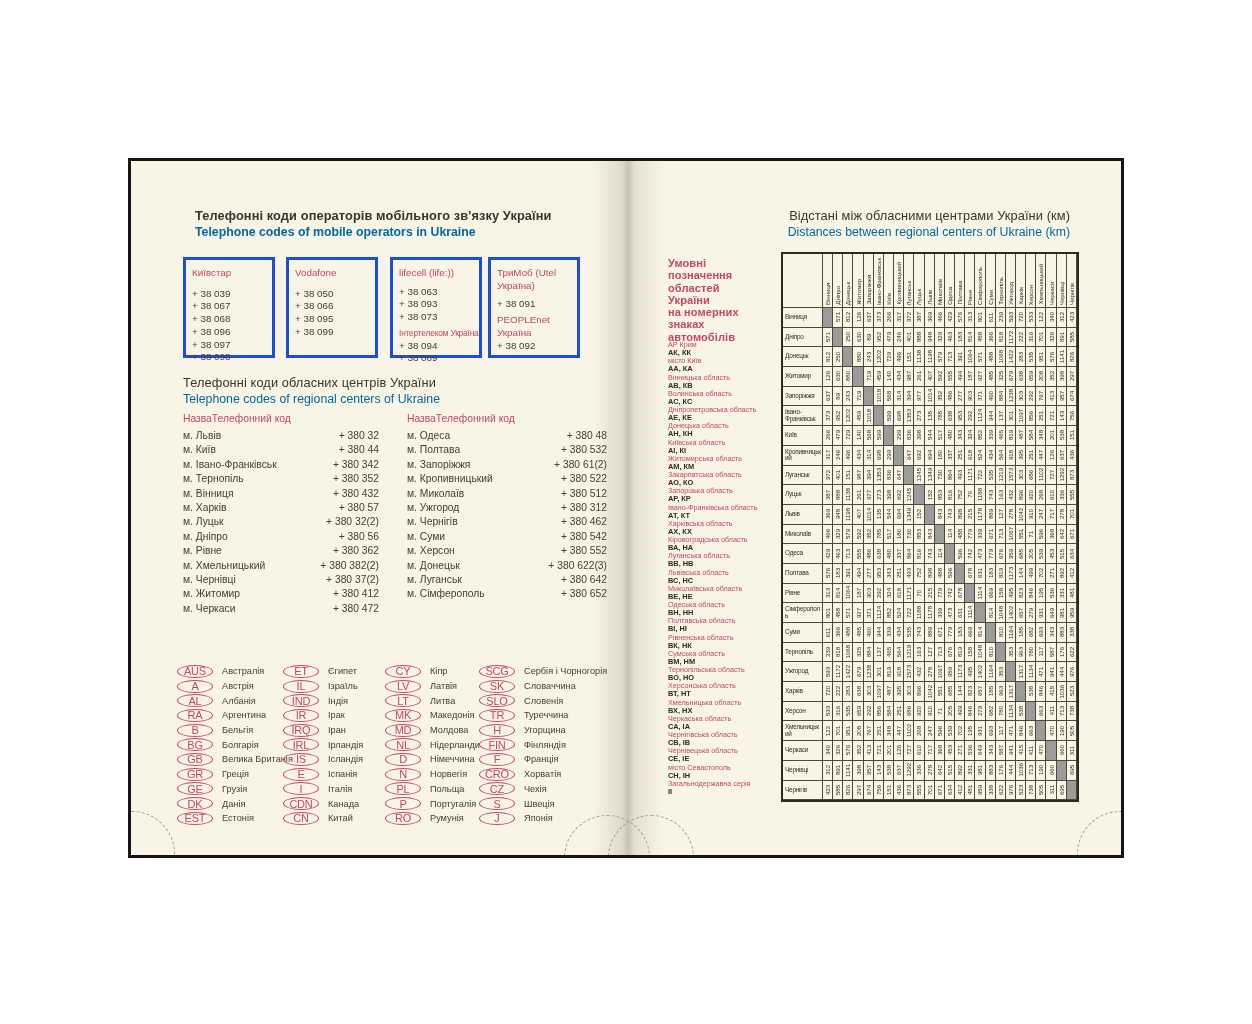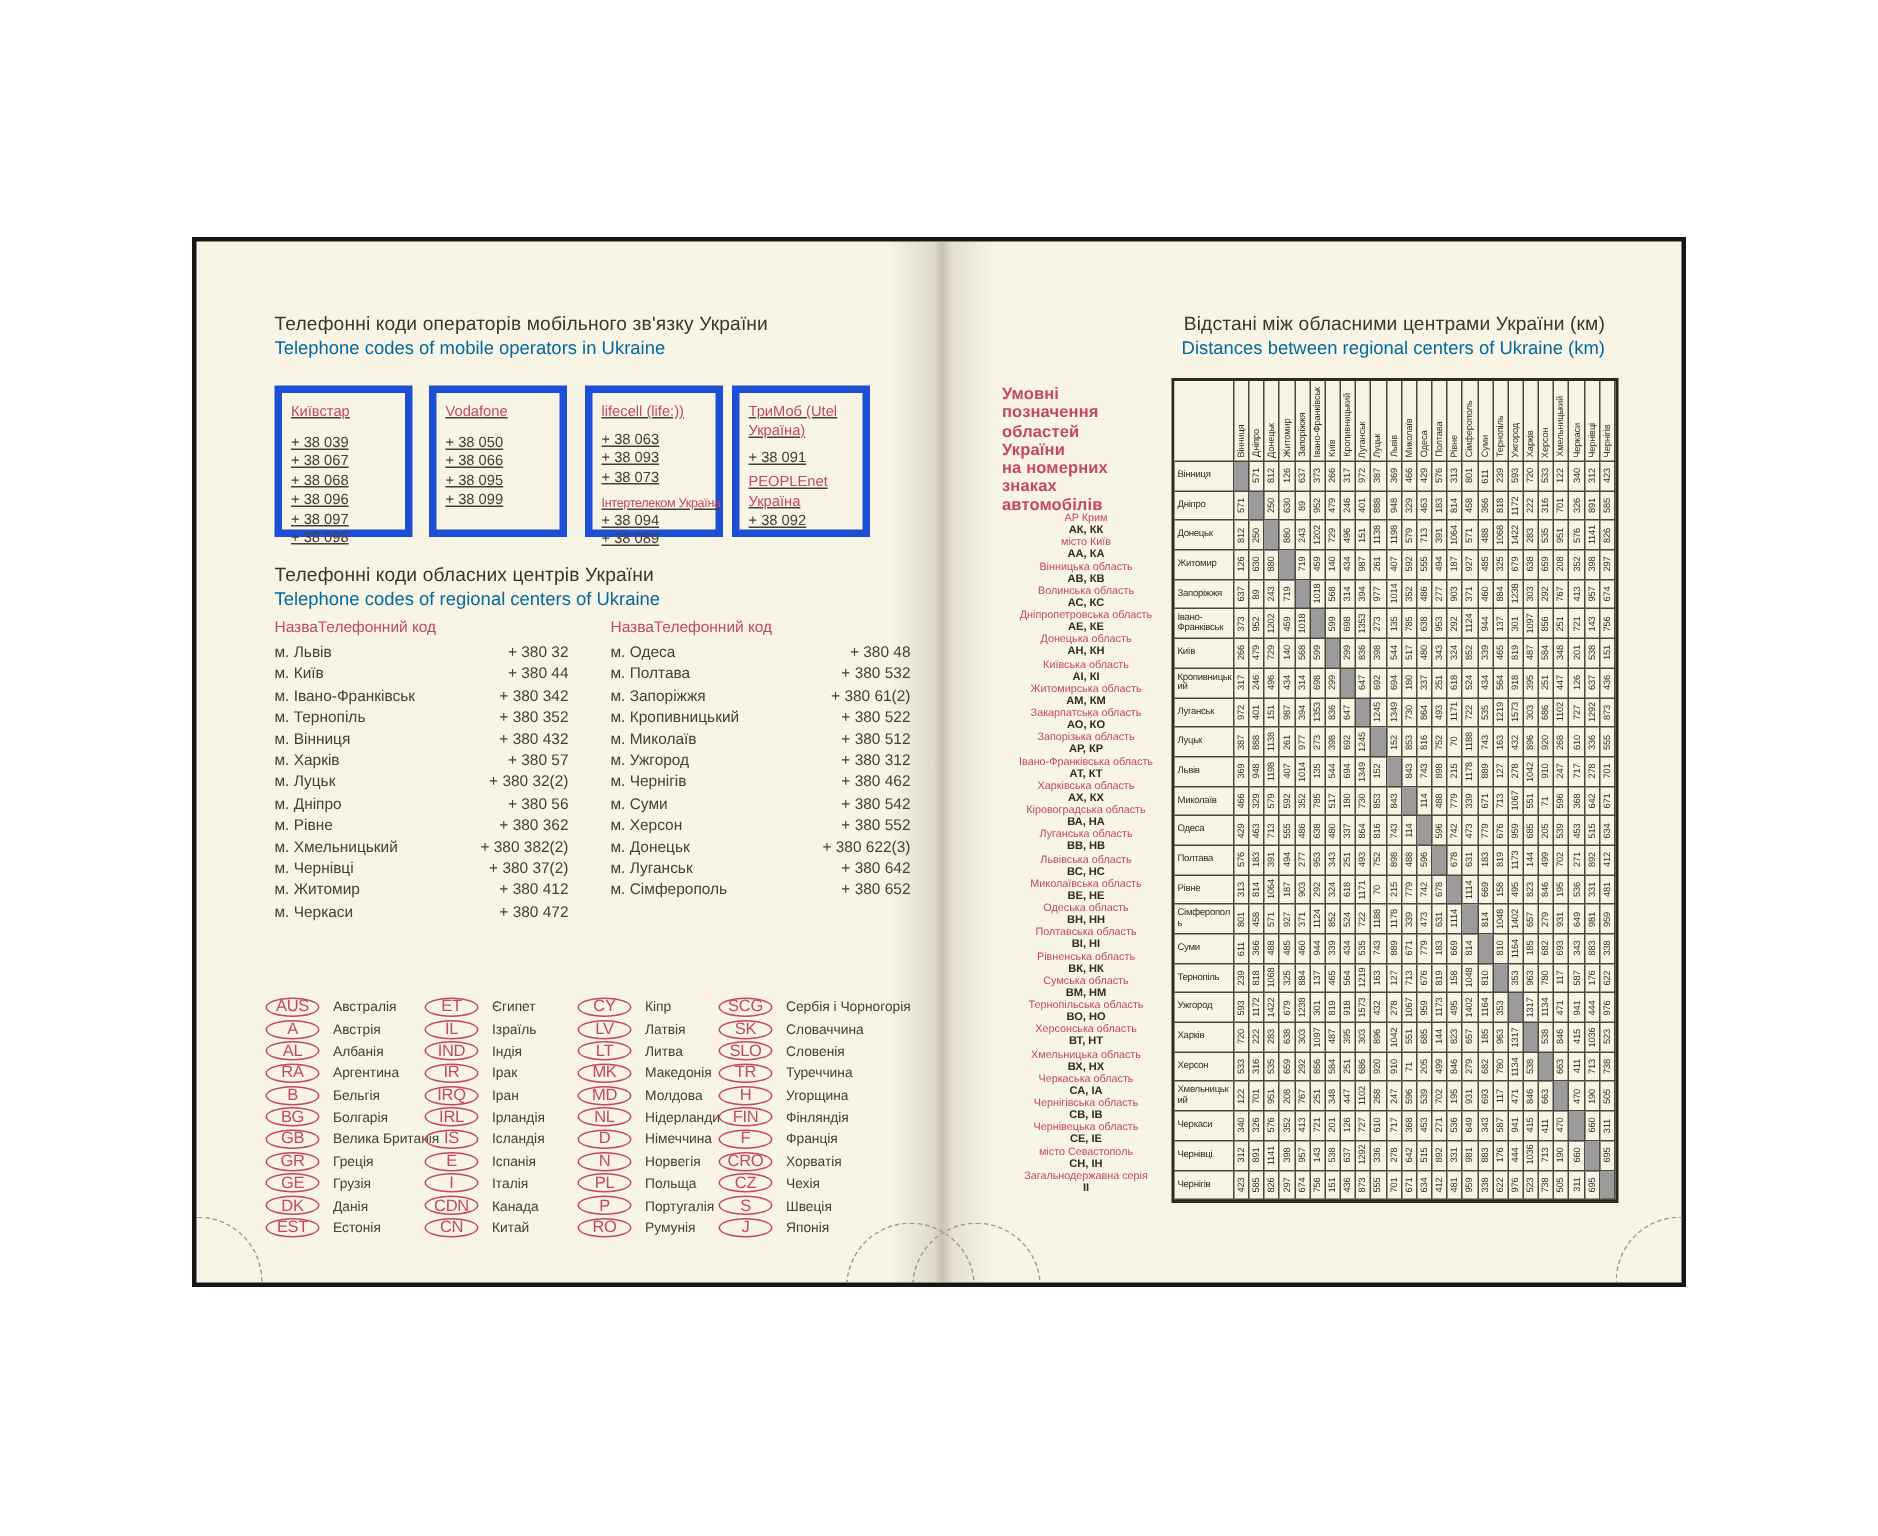--- a/index.html
+++ b/index.html
@@ -28,7 +28,7 @@
   .t-en{font-size:12.3px;color:#0369a1;}
 
   
-  .sec1-title{position:absolute;left:52px;top:47px;line-height:16px;}
+  .sec1-title{position:absolute;left:64px;top:47px;line-height:16px;font-weight:bold;}
   .op-row{position:absolute;left:52px;top:96px;}
   .op-box{
     position:absolute;top:0;width:92px;height:101px;border:5px solid #1d4ed8;

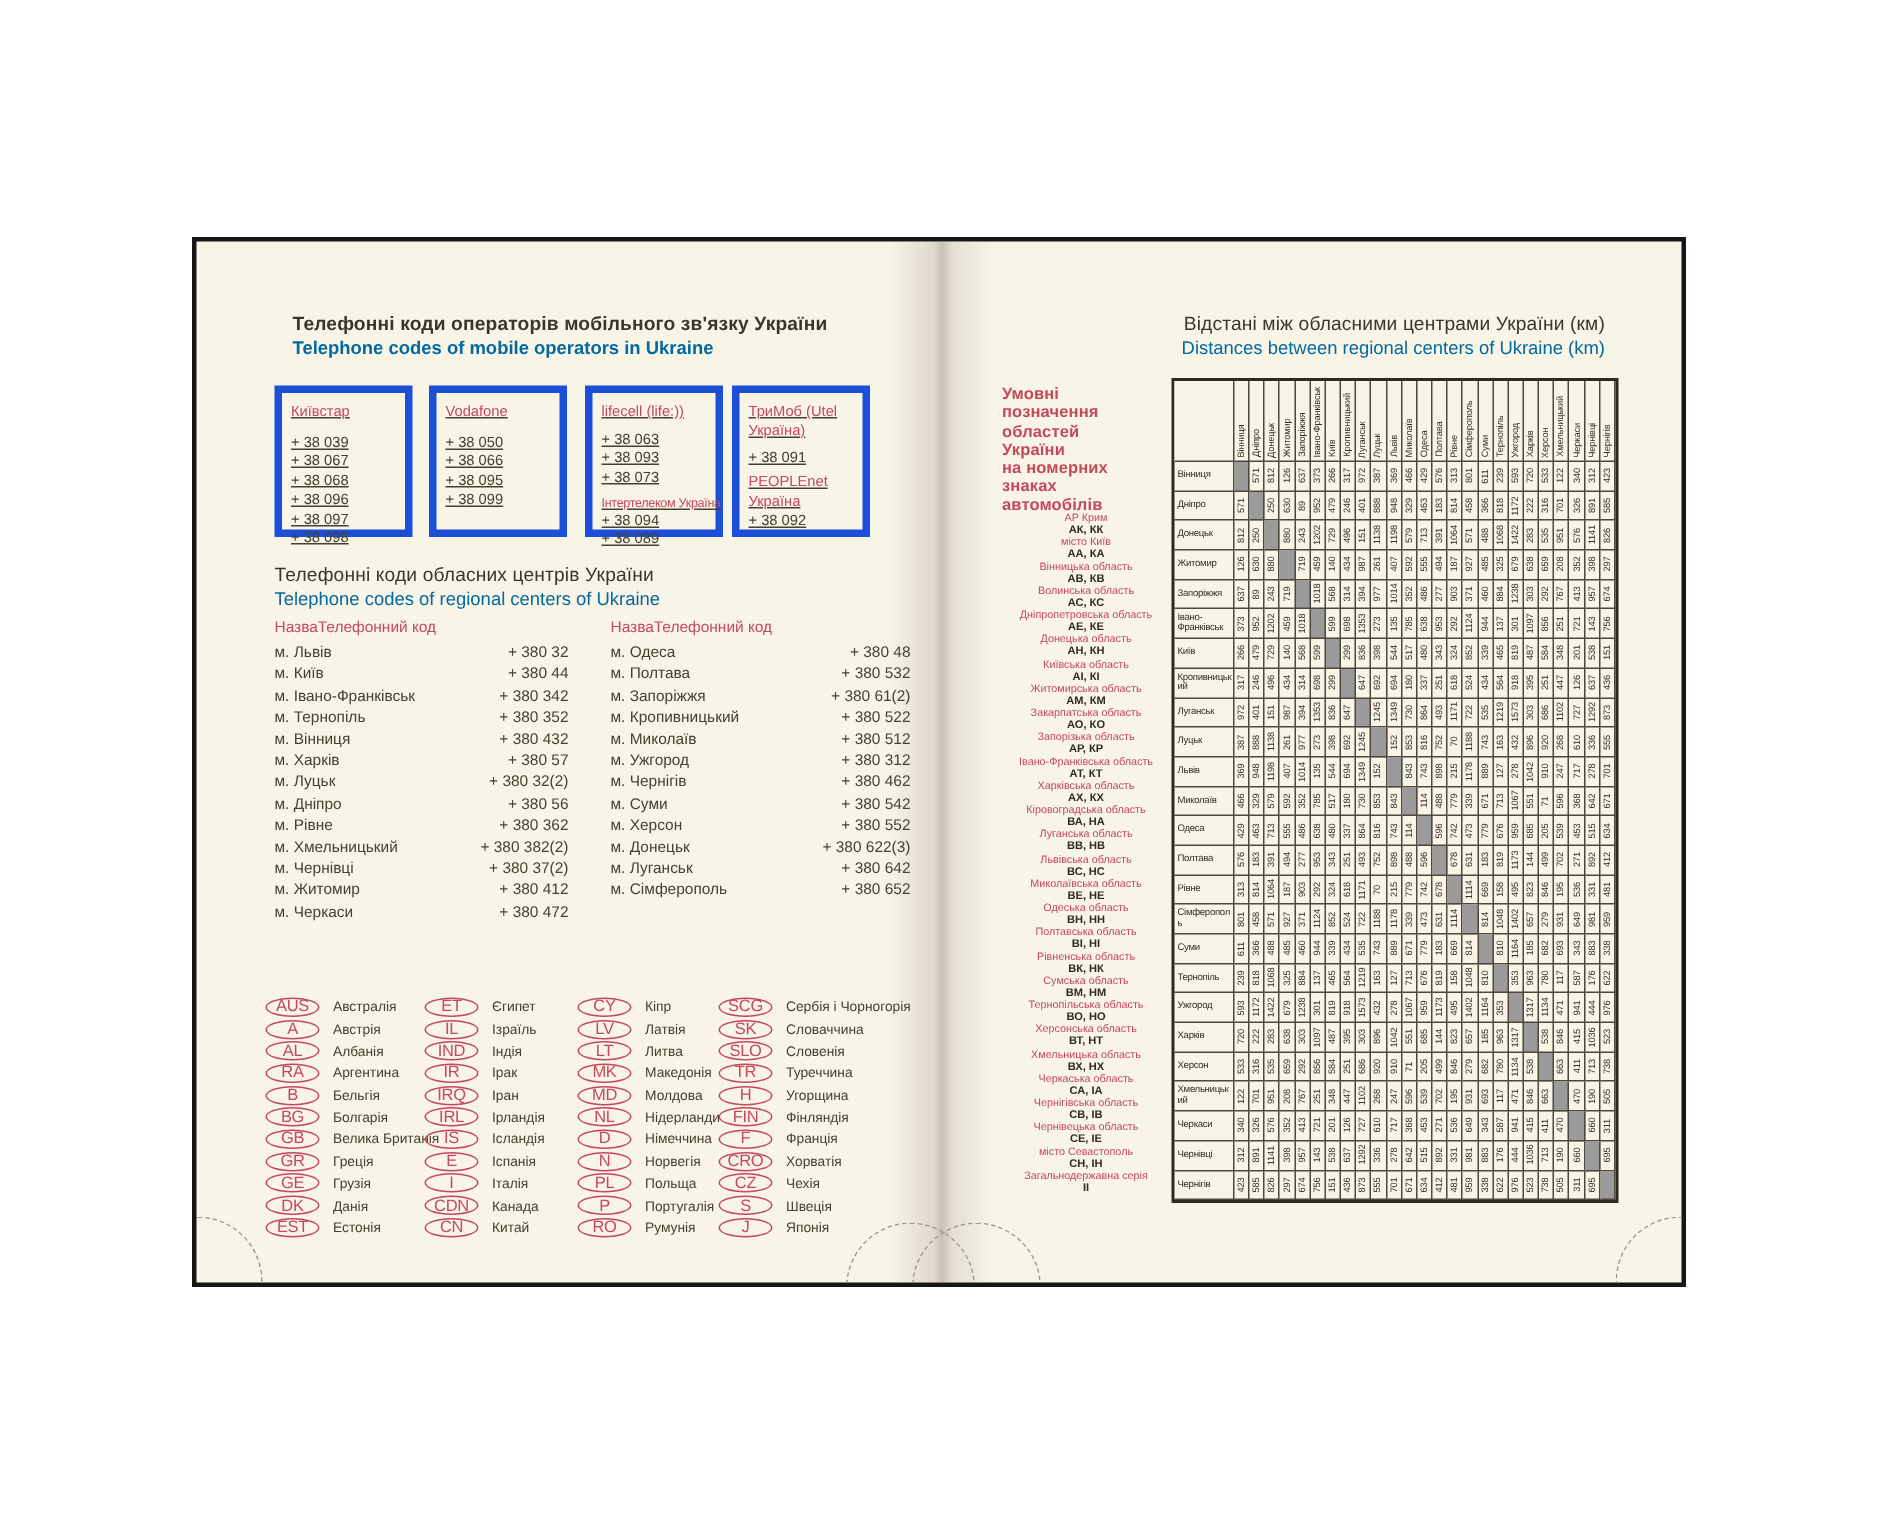--- a/index.html
+++ b/index.html
@@ -31,10 +31,9 @@
   .sec1-title{position:absolute;left:64px;top:47px;line-height:16px;font-weight:bold;}
   .op-row{position:absolute;left:52px;top:96px;}
   .op-box{
-    position:absolute;top:0;width:92px;height:101px;border:5px solid #1d4ed8;
+    position:absolute;top:0;width:92px;height:101px;border:3px solid #1d4ed8;
     box-sizing:border-box;padding:7px 6px;font-size:9.8px;line-height:12.7px;color:#47412f;
     background:transparent;
-    text-decoration:underline;
   }
   .op-box:nth-child(1){left:0;}
   .op-box:nth-child(2){left:103px;}

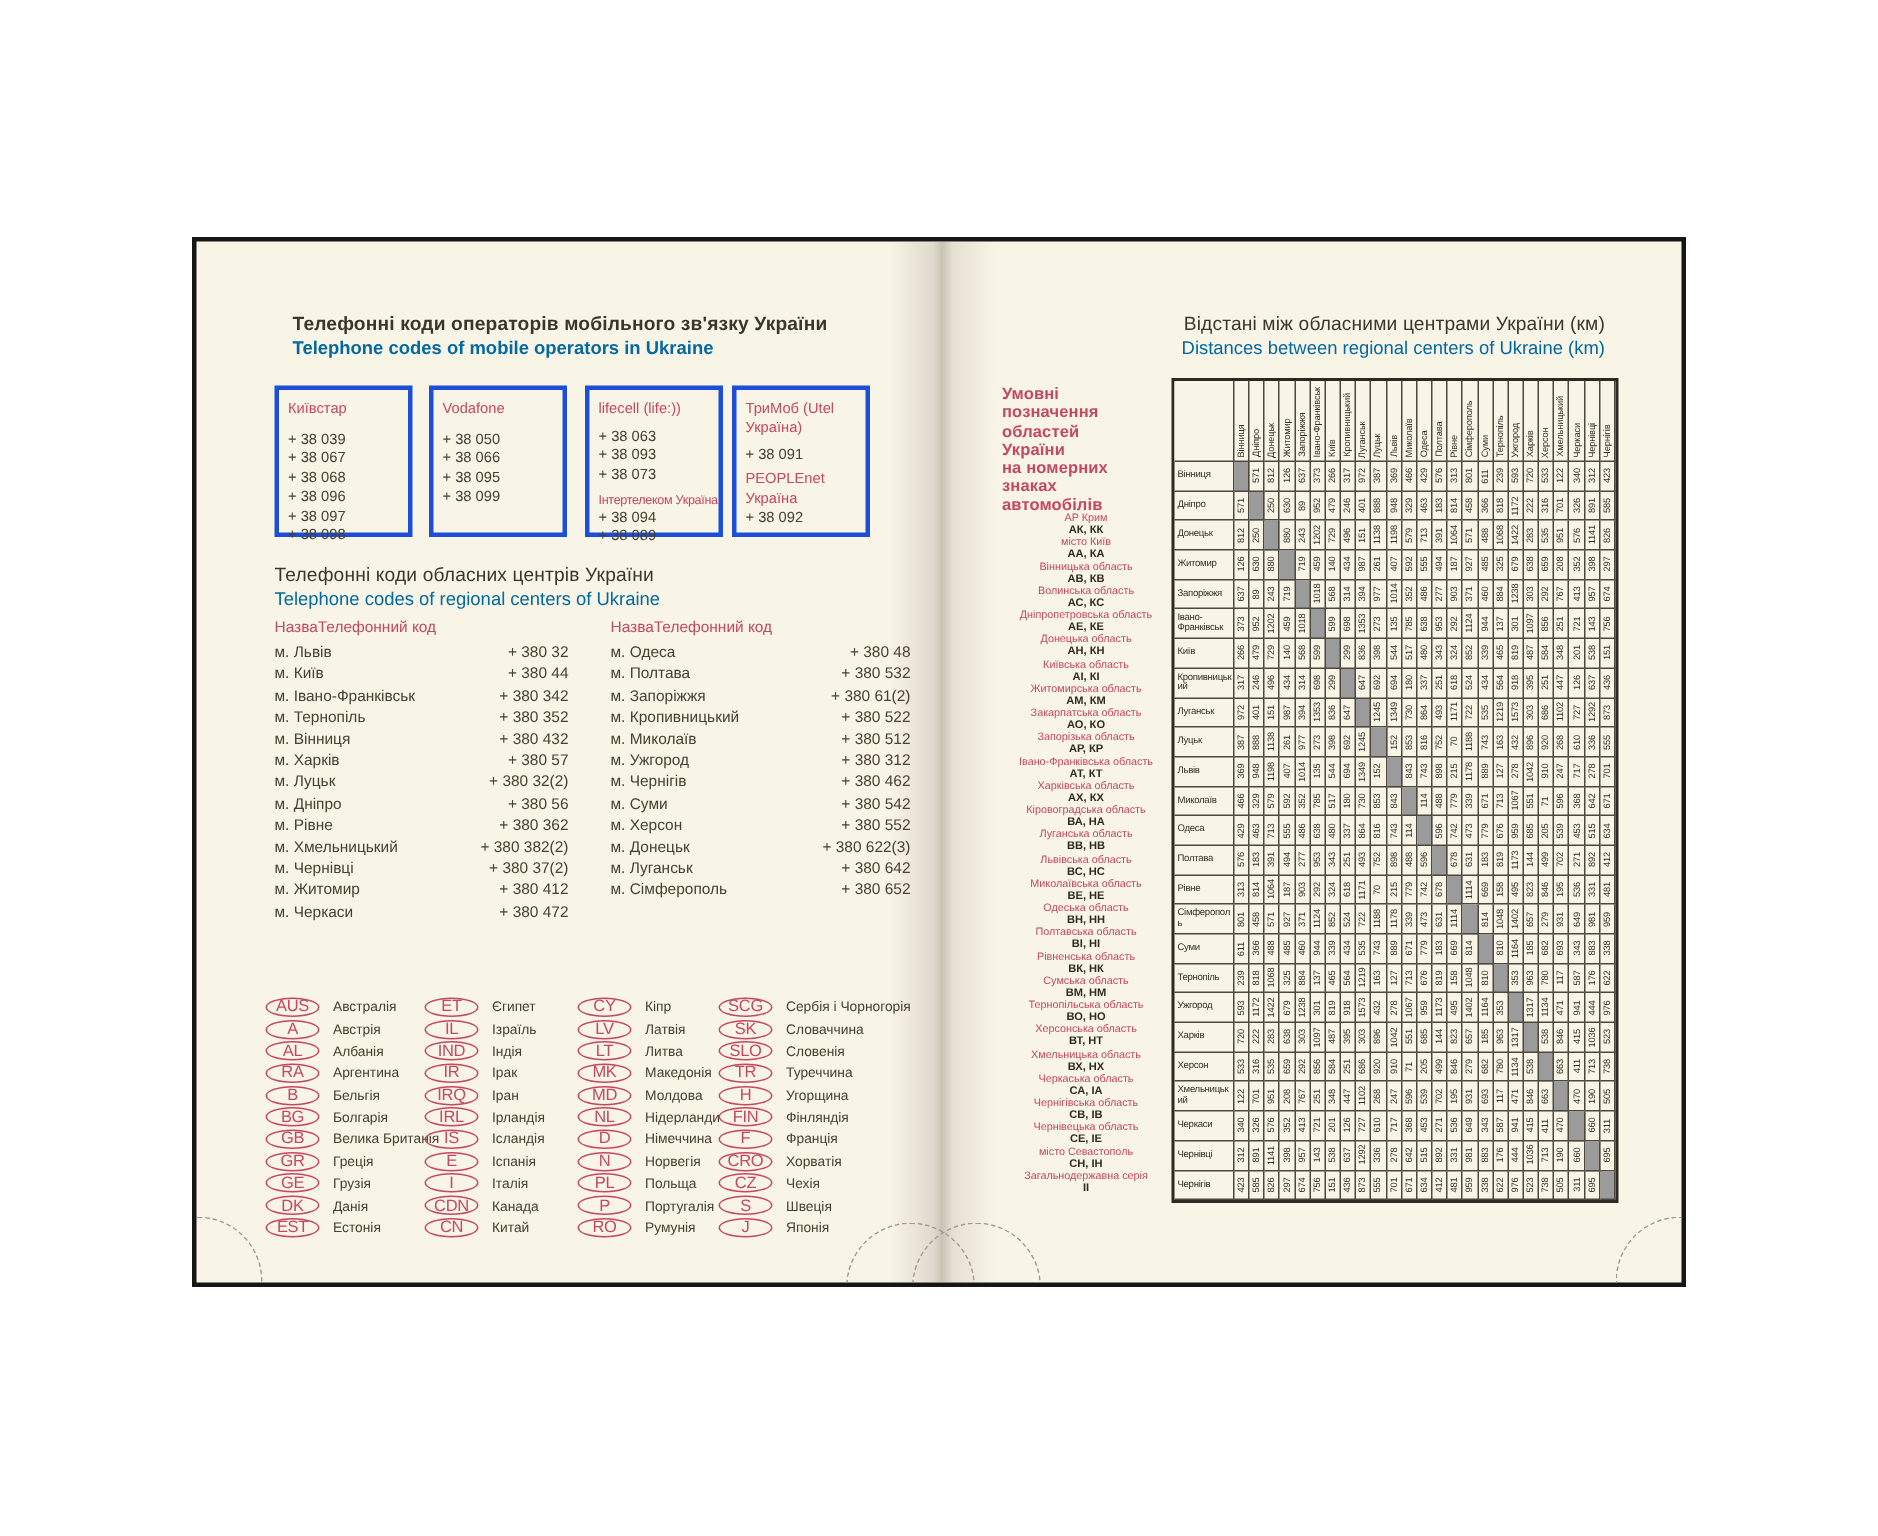--- a/index.html
+++ b/index.html
@@ -73,7 +73,7 @@
     line-height:12.3px;font-weight:bold;white-space:pre-line;letter-spacing:.1px;
   }
   .legend-items{position:absolute;left:537px;top:180px;width:112px;}
-  .legend-item{height:16.25px;overflow:visible;text-align:center;}
+  .legend-item{height:16.25px;overflow:visible;}
   .legend-region{font-size:7.2px;line-height:8.1px;color:#c5485f;white-space:nowrap;}
   .legend-code{font-size:7.4px;line-height:8.1px;color:#2f2b23;font-weight:bold;}
 

